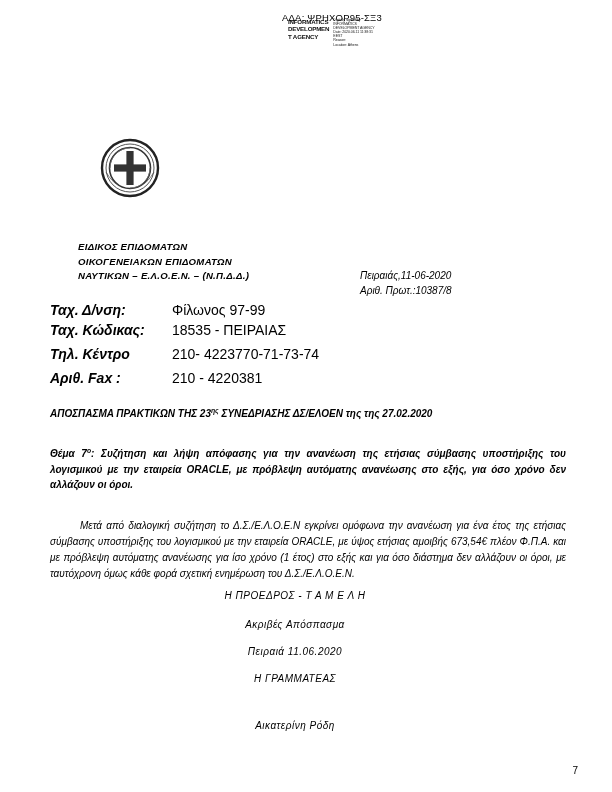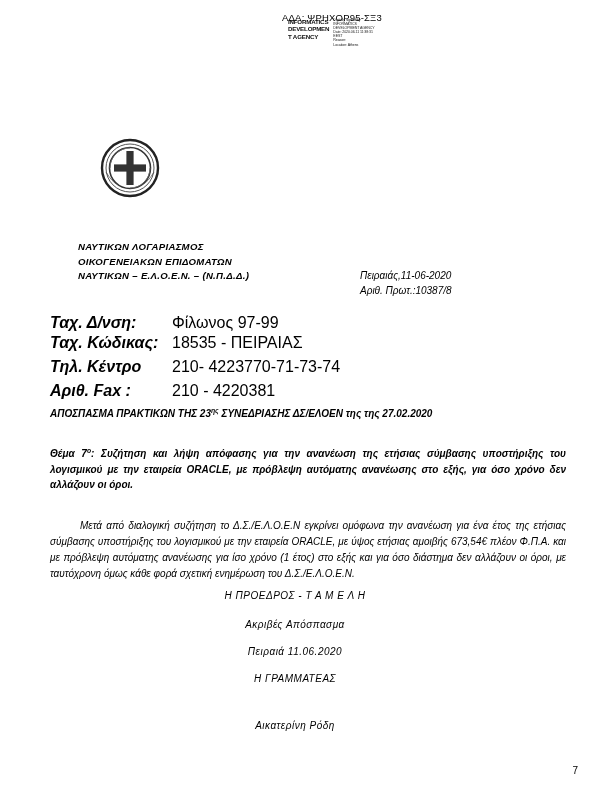--- a/index.html
+++ b/index.html
@@ -223,7 +223,7 @@
   </div>
 
   <div class="org">
-    <div>ΝΑΥΤΙΚΩΝ ΛΟΓΑΡΙΑΣΜΟΣ</div>
+    <div>ΕΙΔΙΚΟΣ ΕΠΙΔΟΜΑΤΩΝ</div>
     <div>ΟΙΚΟΓΕΝΕΙΑΚΩΝ ΕΠΙΔΟΜΑΤΩΝ</div>
     <div>ΝΑΥΤΙΚΩΝ – Ε.Λ.Ο.Ε.Ν. – (Ν.Π.Δ.Δ.)</div>
   </div>

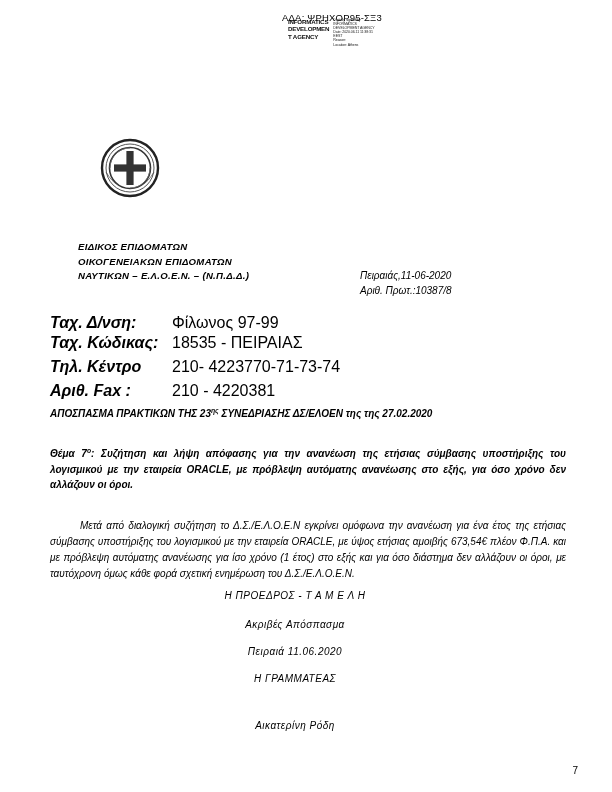--- a/index.html
+++ b/index.html
@@ -95,10 +95,10 @@
   
   .contacts {
     position: absolute;
-    top: 316px;
+    top: 303px;
     left: 50px;
     width: 520px;
-    font-size: 16px;
+    font-size: 14px;
     line-height: 14px;
   }
   .crow {

